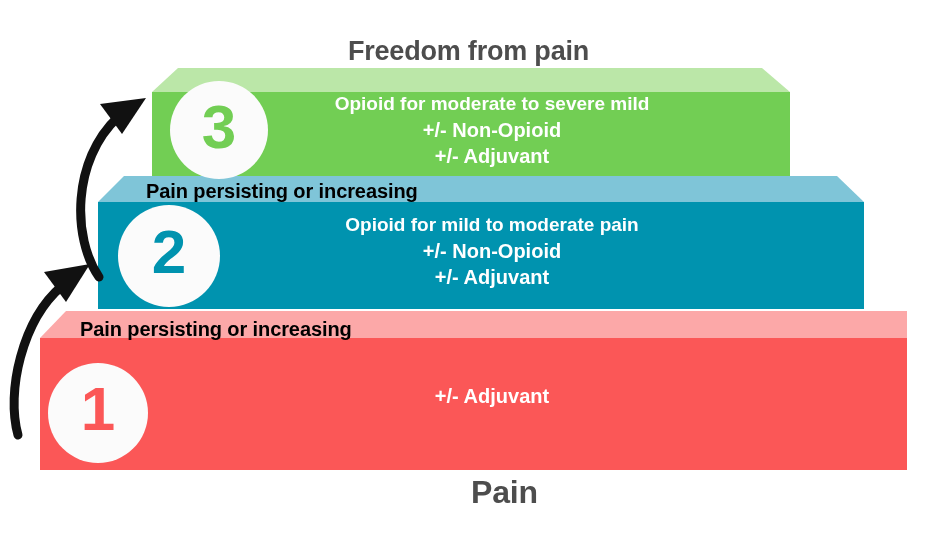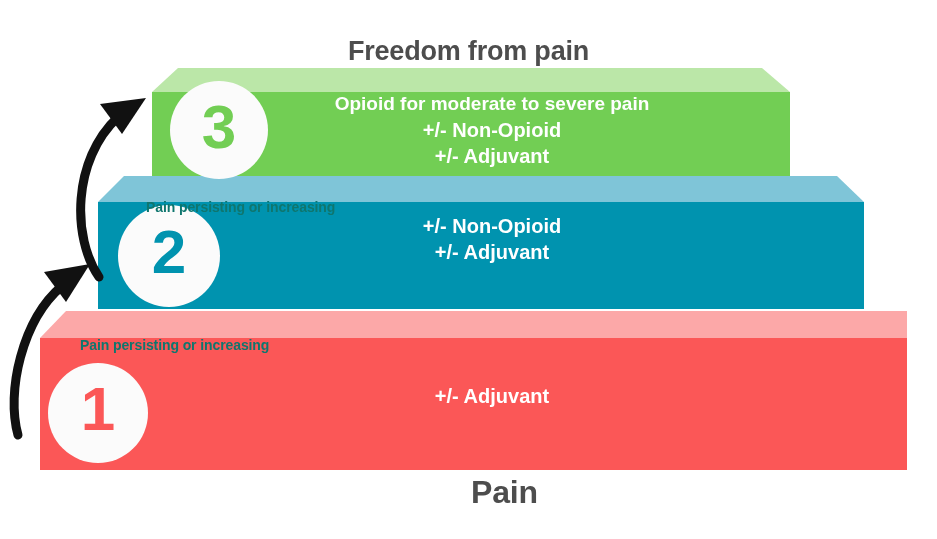--- a/index.html
+++ b/index.html
@@ -147,7 +147,7 @@
 
     <div class="badge-num badge-3">3</div>
     <div class="step-body body-3">
-      <span class="line l1">Opioid for moderate to severe pain</span>
+      <span class="line l1">Opioid for moderate to severe mild</span>
       <span class="line l2">+/- Non-Opioid</span>
       <span class="line l3">+/- Adjuvant</span>
     </div>

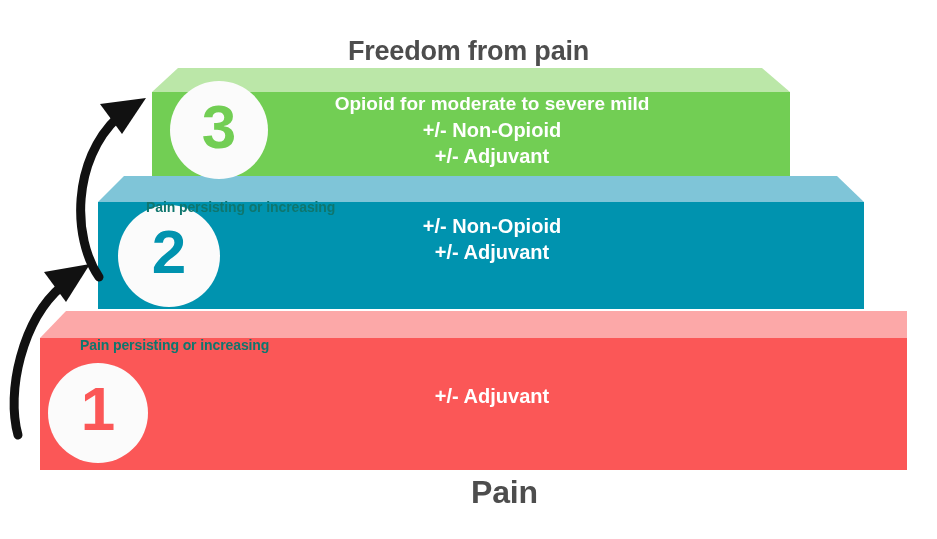--- a/index.html
+++ b/index.html
@@ -67,12 +67,11 @@
 
   .persist-label {
     position: absolute;
-    font-size: 14px;
+    font-size: 20px;
     font-weight: bold;
-    color: #0f766e;
+    color: #000000;
     white-space: nowrap;
     letter-spacing: -0.1px;
-    margin-top: 19px;
   }
   .persist-2 { left: 146px; top: 180px; }
   .persist-1 { left:  80px; top: 318px; }

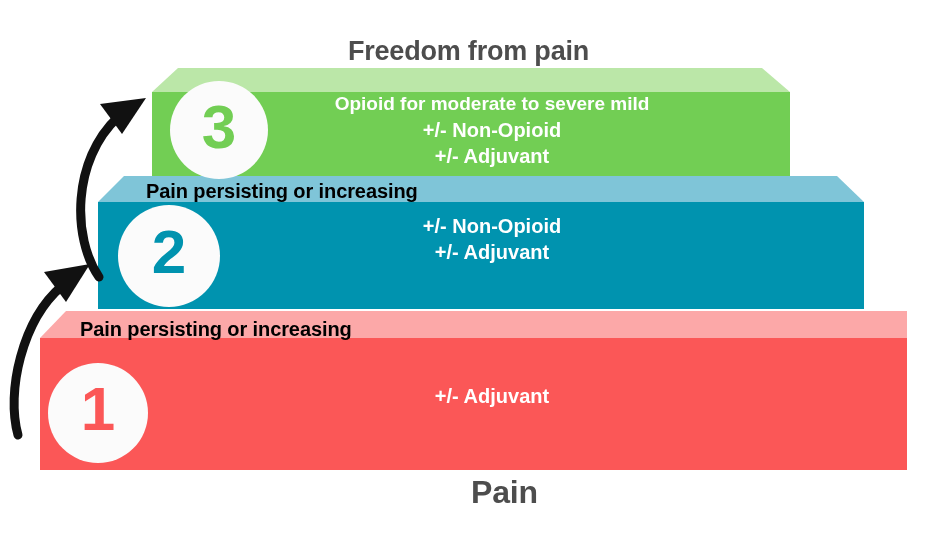--- a/index.html
+++ b/index.html
@@ -155,6 +155,7 @@
 
     <div class="badge-num badge-2">2</div>
     <div class="step-body body-2">
+      <span class="line l1">Opioid for mild to moderate pain</span>
       <span class="line l2">+/- Non-Opioid</span>
       <span class="line l3">+/- Adjuvant</span>
     </div>

